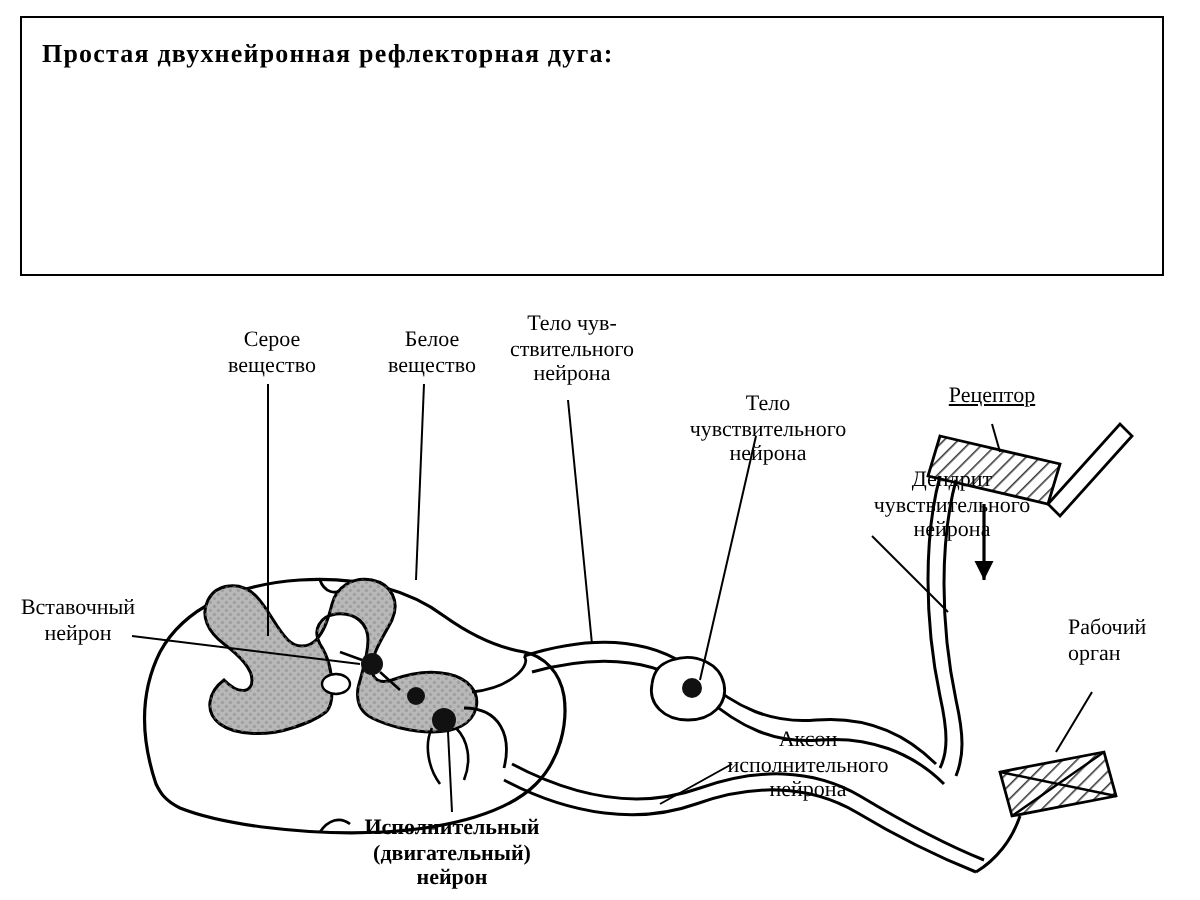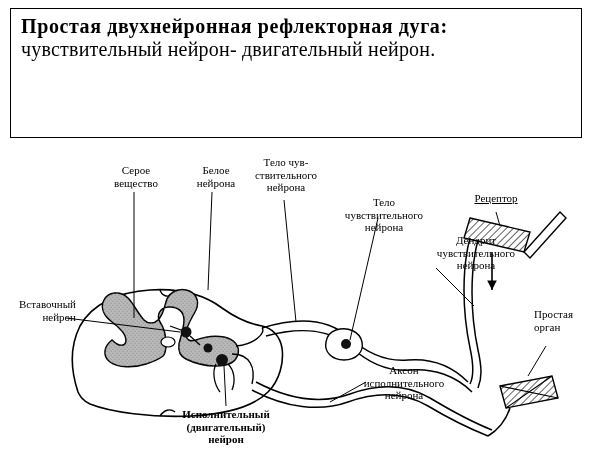--- a/index.html
+++ b/index.html
@@ -30,7 +30,7 @@
   }
   .t-line {
     font-family: "Liberation Serif", serif;
-    font-size: 20px;
+    font-size: 13px;
     line-height: 23px;
     white-space: nowrap;
     letter-spacing: 0.2px;

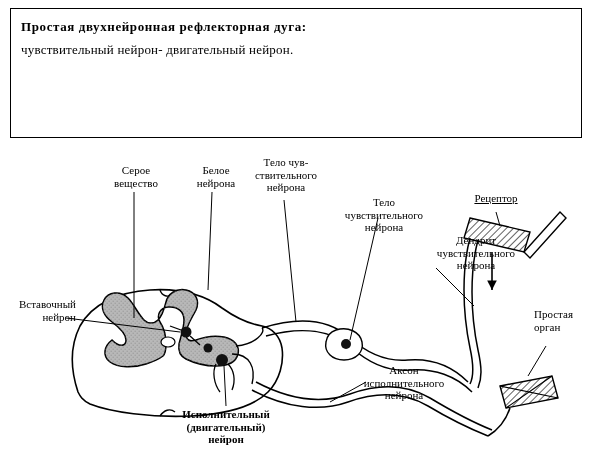--- a/index.html
+++ b/index.html
@@ -70,7 +70,6 @@
 
   <div id="title-box">
     <div class="t-line t-bold">Простая двухнейронная рефлекторная дуга:</div>
-    <div class="t-line">чувствительный нейрон- двигательный нейрон.</div>
   </div>
 
   <div id="diagram">

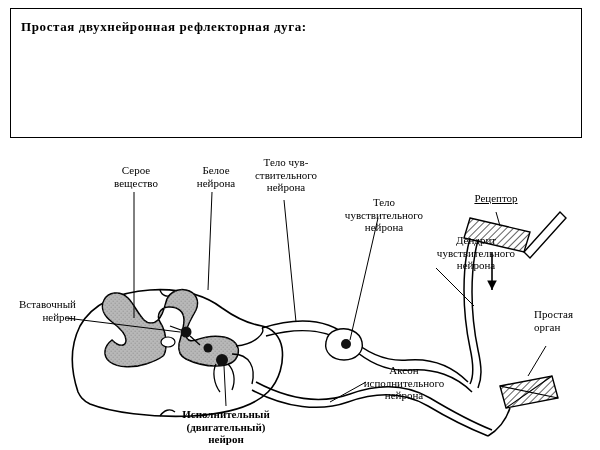--- a/index.html
+++ b/index.html
@@ -243,7 +243,7 @@
 вещество</div>
 
     <div class="lbl" style="left:176px; top:24px; width:80px;">Белое
-нейрона</div>
+вещество</div>
 
     <div class="lbl" style="left:240px; top:16px; width:92px;">Тело чув-
 ствительного

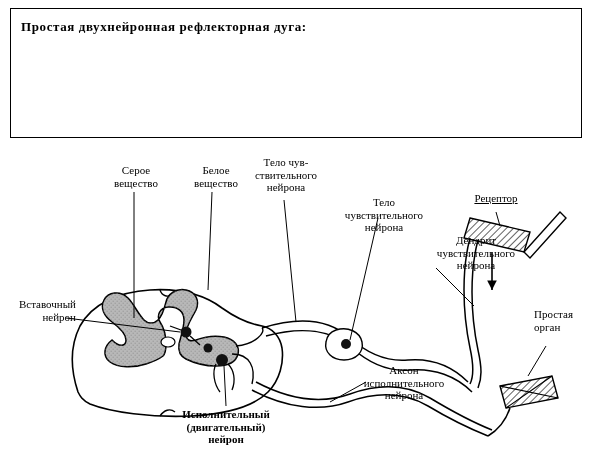--- a/index.html
+++ b/index.html
@@ -60,7 +60,7 @@
     text-align: center;
     white-space: pre-line;
   }
-  .lbl.left  { text-align: right; }
+  .lbl.left  { }
   .lbl.rightal { text-align: left; }
 </style>
 </head>

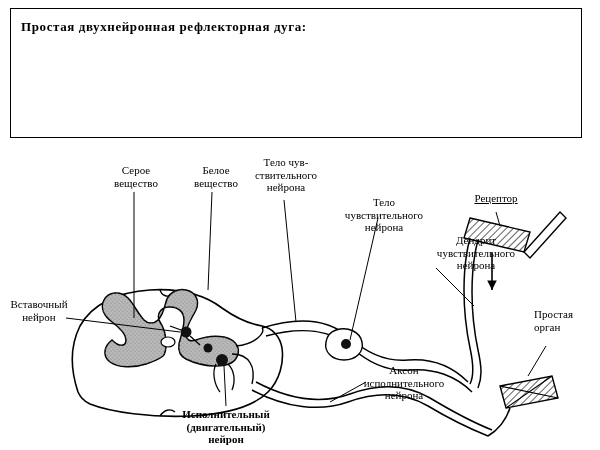--- a/index.html
+++ b/index.html
@@ -262,7 +262,7 @@
     <div class="lbl left" style="left:2px; top:158px; width:74px;">Вставочный
 нейрон</div>
 
-    <div class="lbl rightal" style="left:534px; top:168px; width:66px;">Простая
+    <div class="lbl rightal" style="left:534px; top:168px; width:66px;">Рабочий
 орган</div>
 
     <div class="lbl" style="left:166px; top:268px; width:120px;font-weight:bold;">Исполнительный

